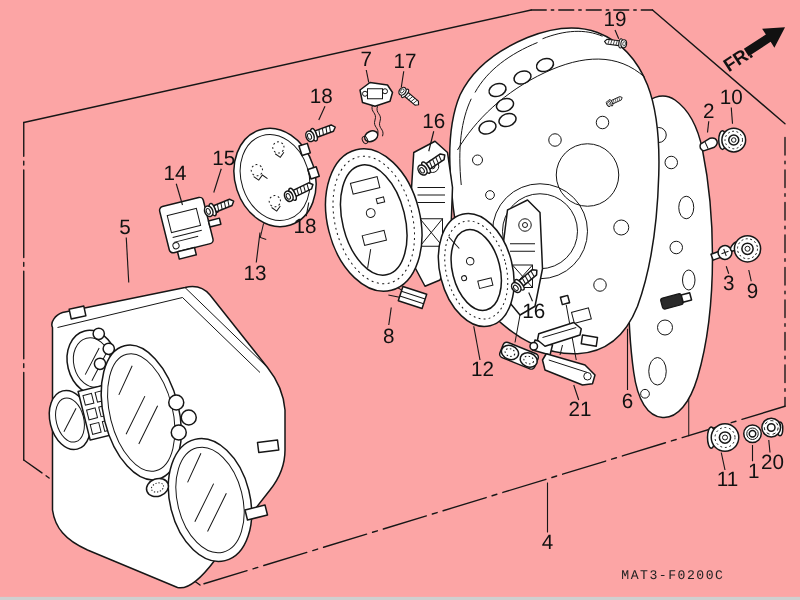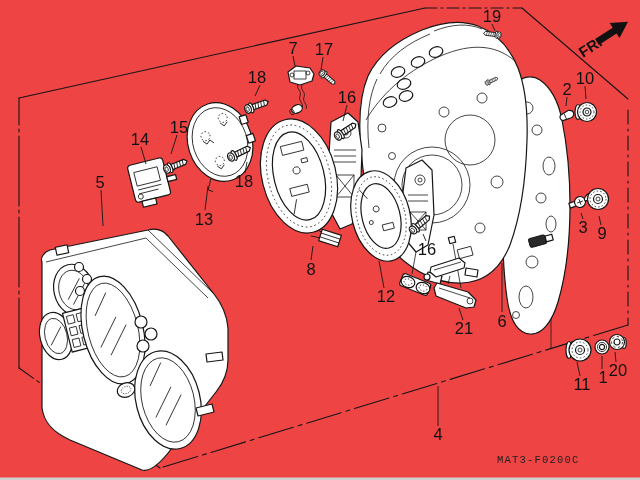--- a/index.html
+++ b/index.html
@@ -3,7 +3,7 @@
 <meta charset="utf-8">
 <style>
   html,body{margin:0;padding:0;background:#fff;}
-  .stage{position:relative;width:640px;height:480px;background:#ef4444;overflow:hidden;}
+  .stage{position:relative;width:640px;height:480px;background:#fca5a5;overflow:hidden;}
   svg{display:block;}
   .ln{stroke:#161616;fill:none;stroke-width:1.1;stroke-linecap:round;stroke-linejoin:round;}
   .part{stroke:#161616;fill:#ffffff;stroke-width:1.2;stroke-linejoin:round;}

